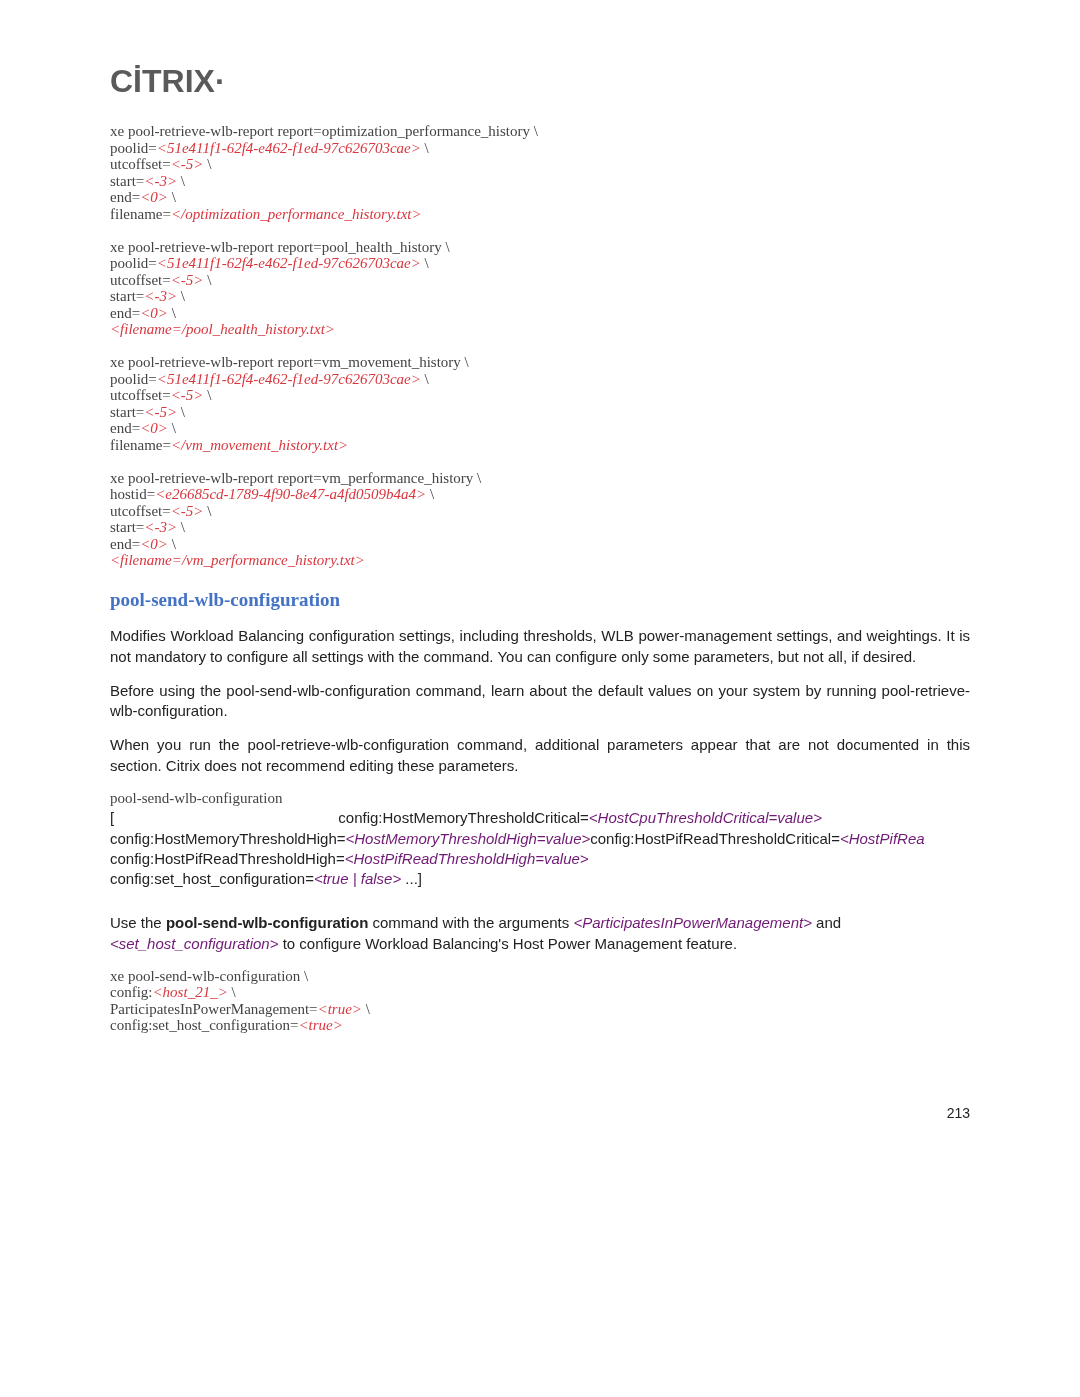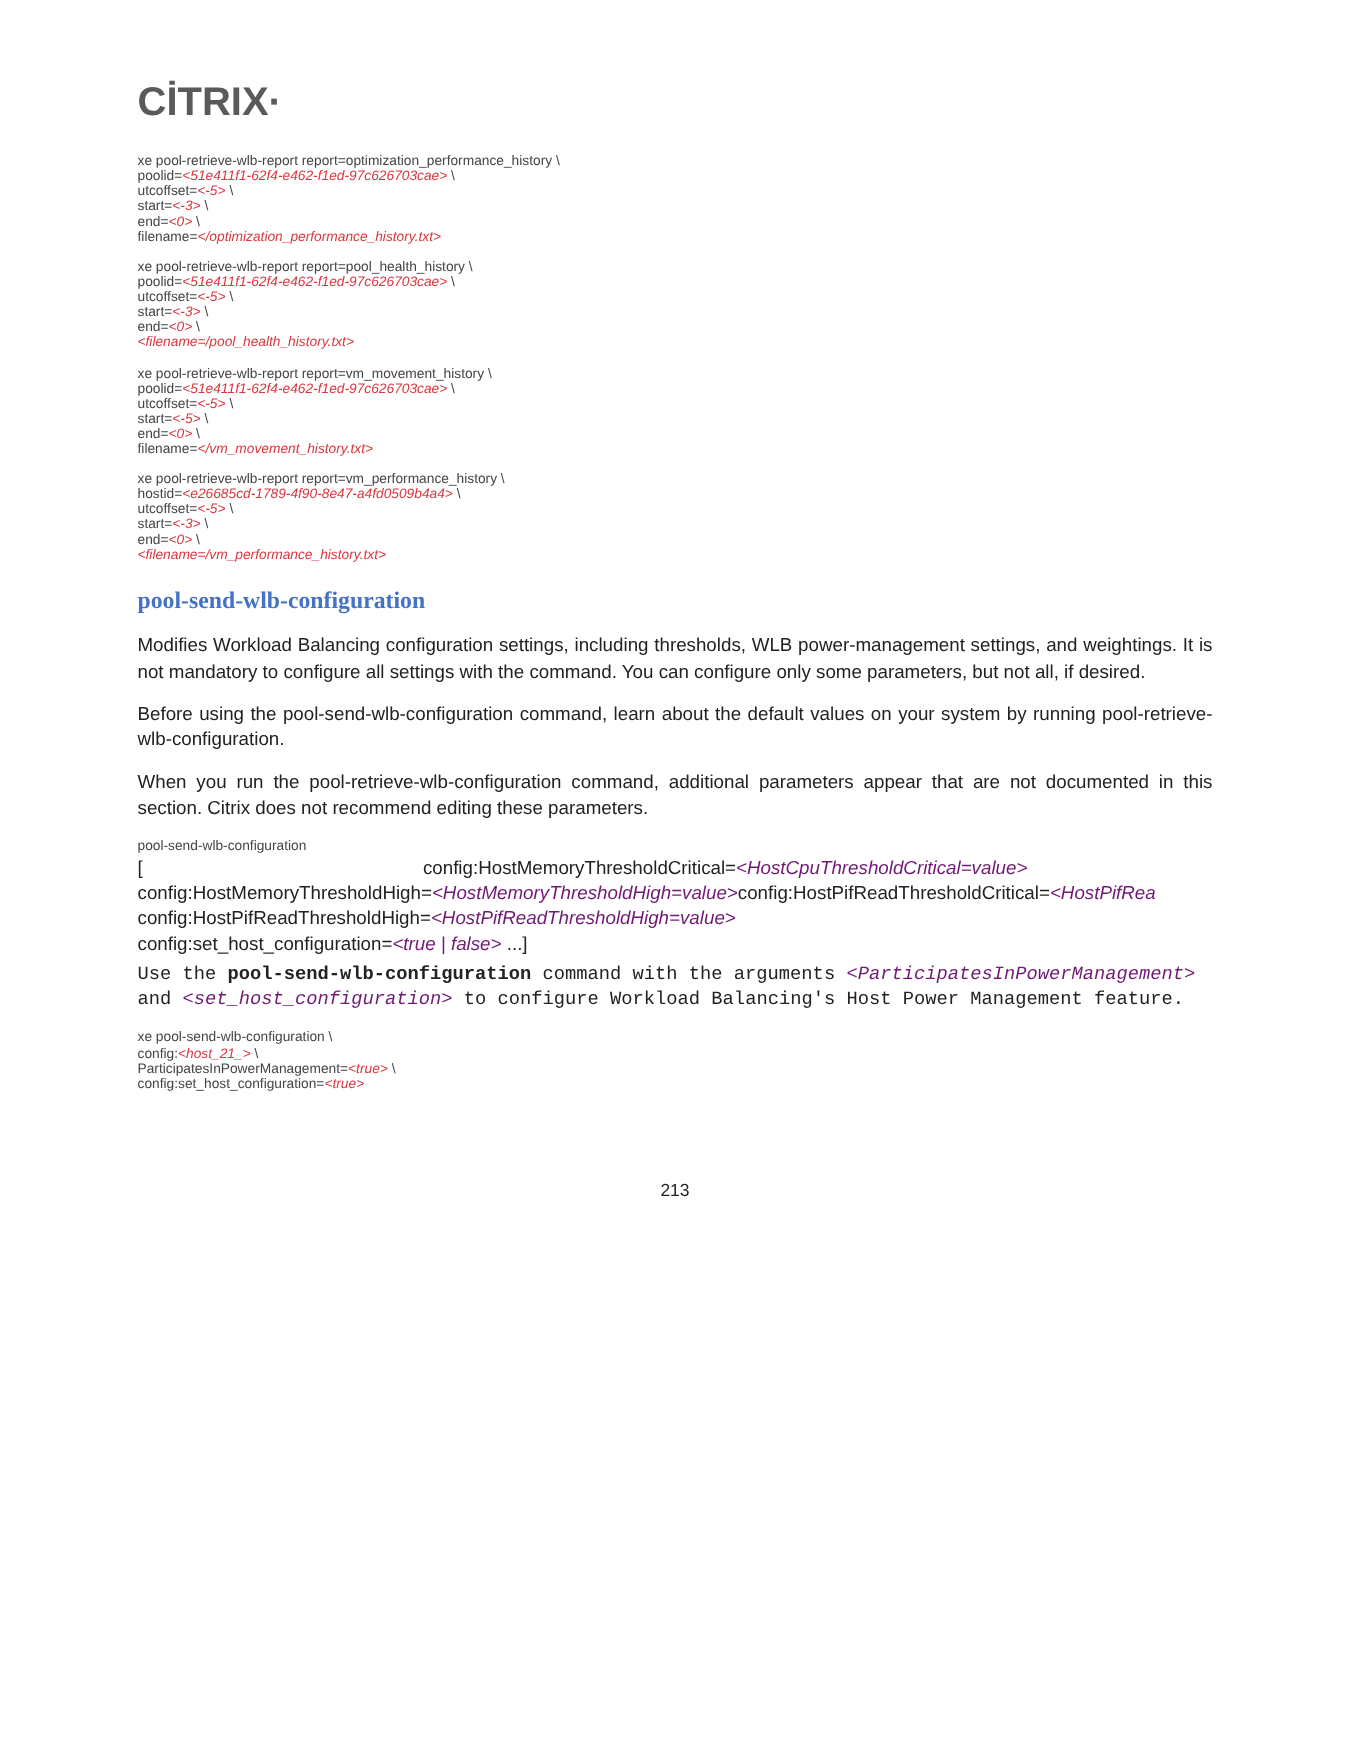--- a/index.html
+++ b/index.html
@@ -7,7 +7,7 @@
   body { padding: 60px 110px 40px 110px; font-family: Arial, Helvetica, sans-serif; color: #222; font-size: 15px; line-height: 1.35; }
   .logo { font-family: Arial, sans-serif; font-size: 32px; font-weight: 800; color: #5a5a5a; letter-spacing: 0px; }
   .logo .dot { font-weight: 900; }
-  .codeblock { font-family: Liberation Sans, sans-serif; font-size: 11px; white-space: pre-wrap; margin-top: 20px; color: #444; line-height: 1.1; }
+  .codeblock { font-family: Liberation Serif, serif; font-size: 15px; white-space: pre-wrap; margin-top: 20px; color: #444; line-height: 1.1; }
   .red { color: #d9363e; font-style: italic; }
   .blue-h { color: #4472c4; font-family: Georgia, "Times New Roman", serif; font-weight: 700; font-size: 19px; margin-top: 18px; margin-bottom: 14px; }
   .para { text-align: justify; margin-bottom: 14px; }

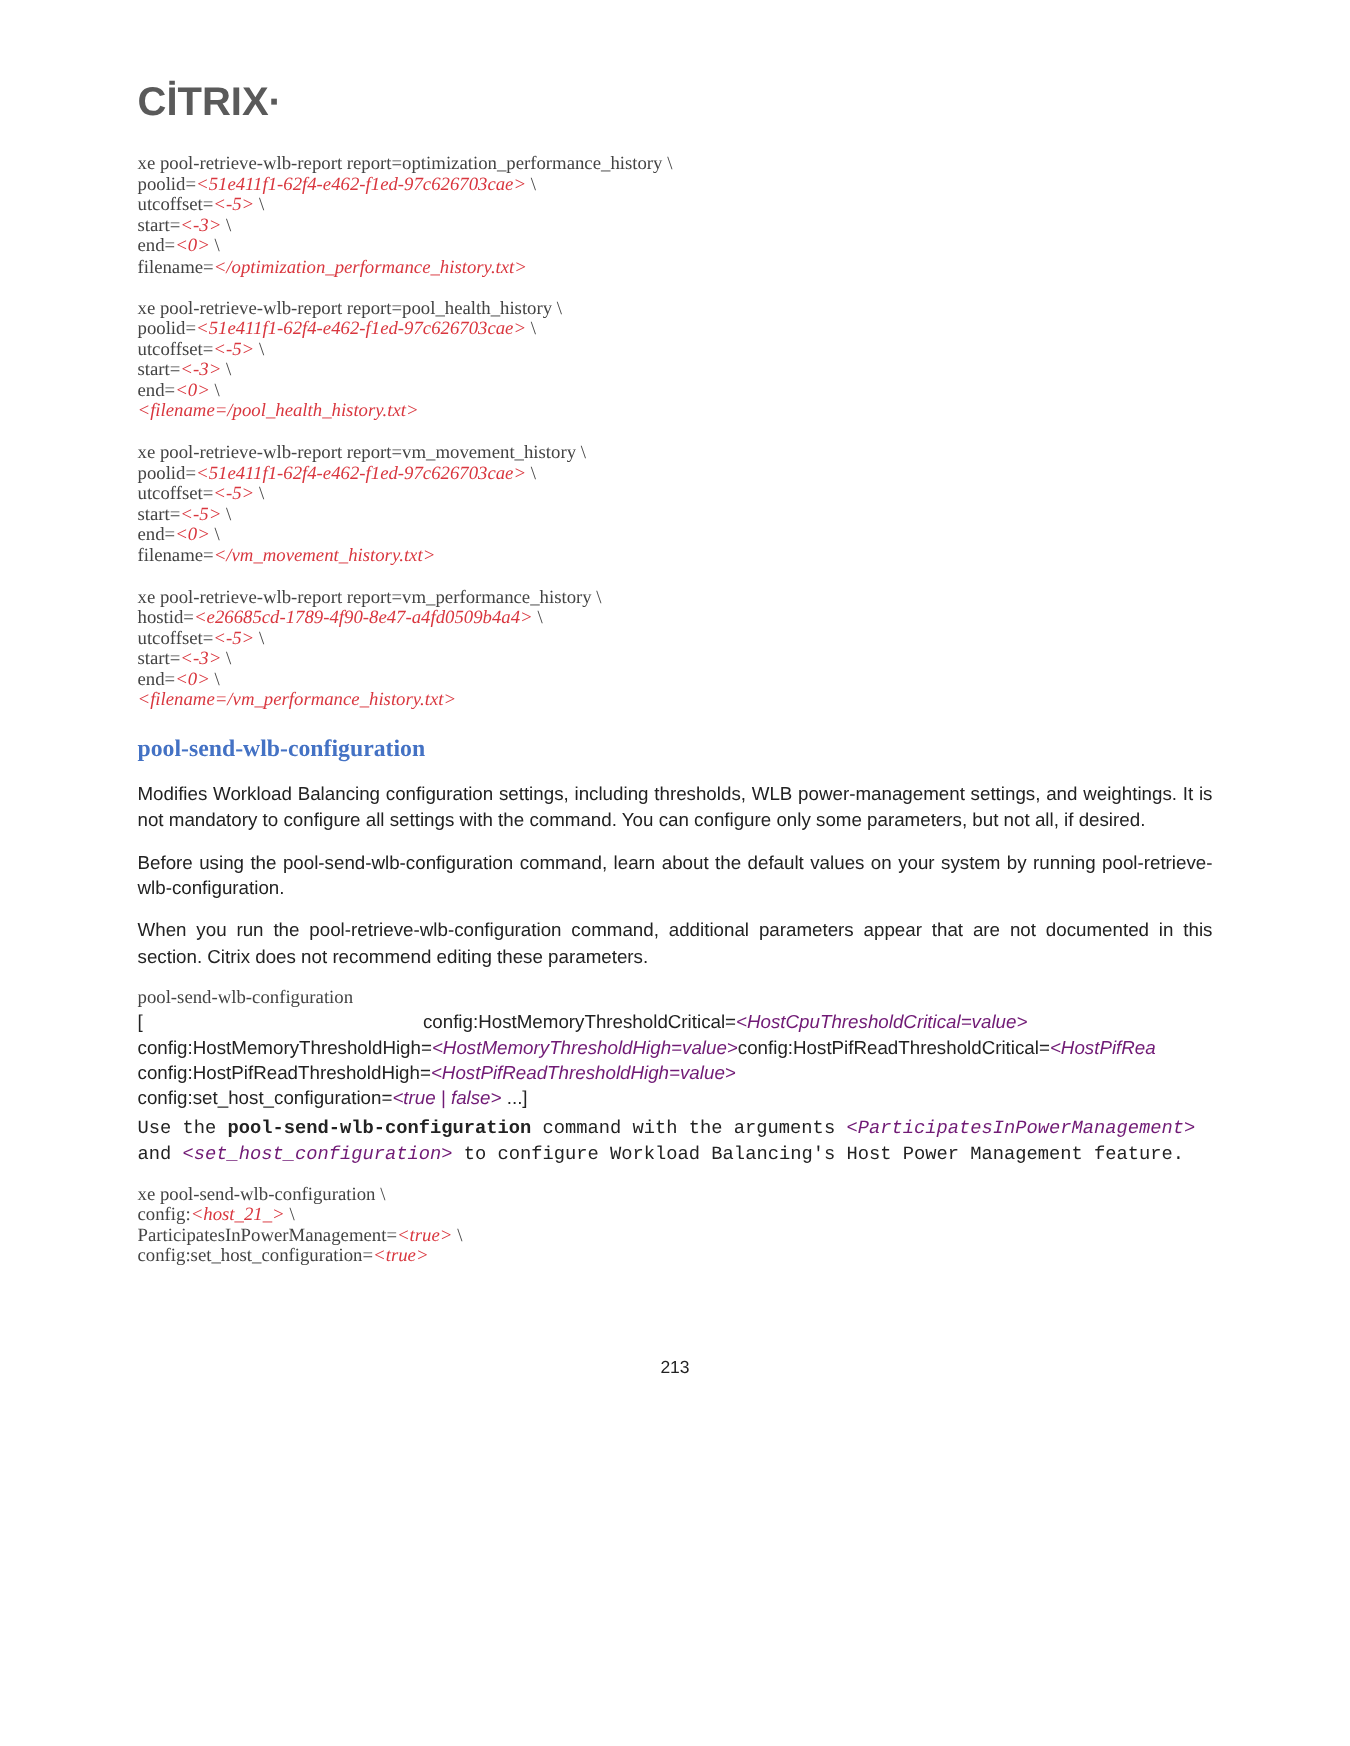--- a/index.html
+++ b/index.html
@@ -62,7 +62,7 @@
 <span>[ </span><span style="display:inline-block; width:220px;"></span><span>config:HostMemoryThresholdCritical=</span><span class="ital">&lt;HostCpuThresholdCritical=value&gt;</span><span> config:HostMemoryThresholdHigh=</span><span class="ital">&lt;HostMemoryThresholdHigh=value&gt;</span><span>config:HostPifReadThresholdCritical=</span><span class="ital">&lt;HostPifRea</span><span> config:HostPifReadThresholdHigh=</span><span class="ital">&lt;HostPifReadThresholdHigh=value&gt;</span><br><span> config:set_host_configuration=</span><span class="ital">&lt;true | false&gt;</span><span> ...]</span>
 </div>
 
-<div class="ctext" style="margin-top:4px; margin-bottom:14px;font-family:Liberation Mono, monospace;">
+<div class="ctext" style="margin-top:24px; margin-bottom:14px;">
 <span>Use the </span><b>pool-send-wlb-configuration</b><span> command with the arguments </span><span class="ital">&lt;ParticipatesInPowerManagement&gt;</span><span> and </span><span class="ital">&lt;set_host_configuration&gt;</span><span> to configure Workload Balancing's Host Power Management feature.</span>
 </div>
 

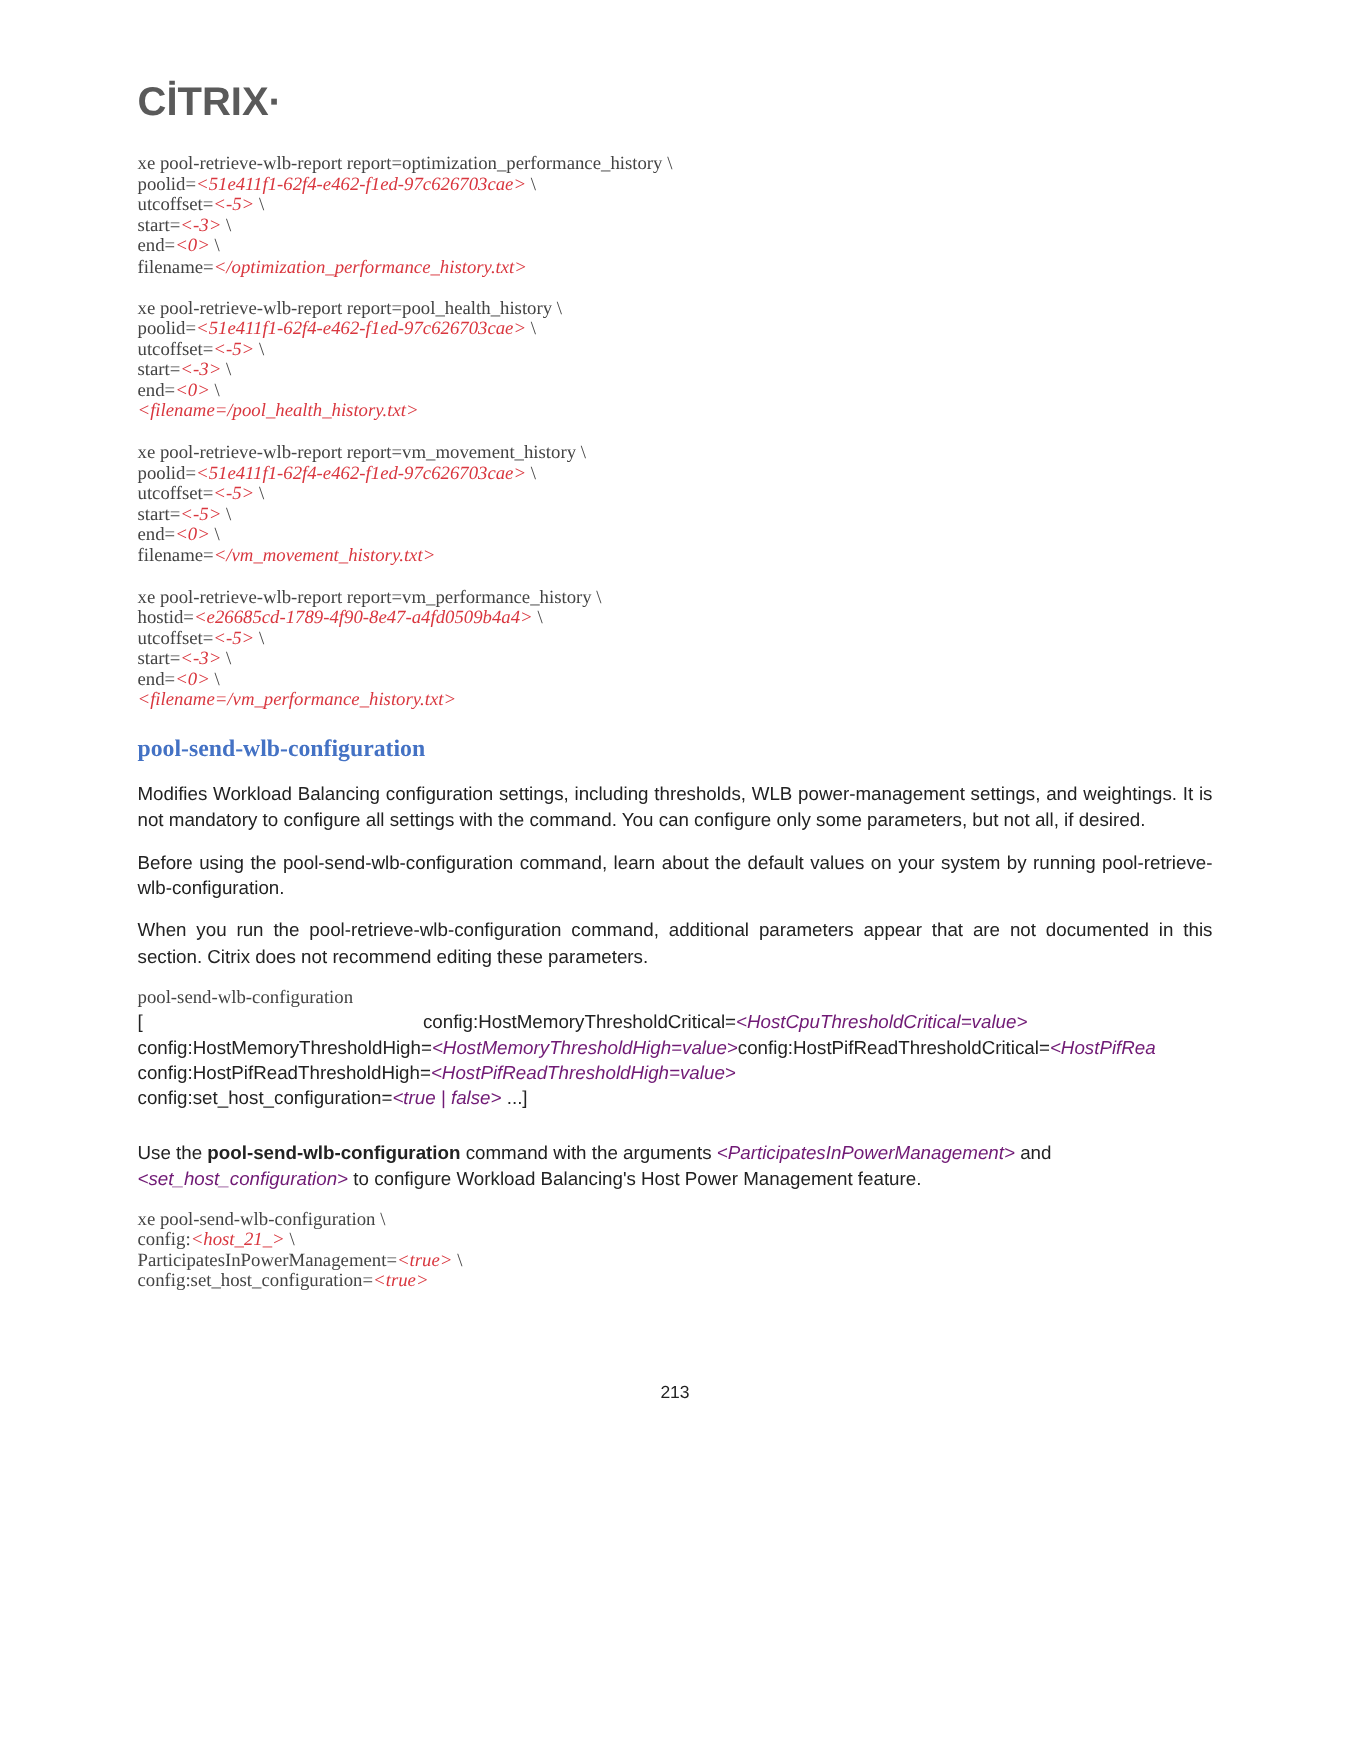--- a/index.html
+++ b/index.html
@@ -13,7 +13,7 @@
   .para { text-align: justify; margin-bottom: 14px; }
   .ctext .ital { color: #701a75; font-style: italic; }
   .ctext b { font-weight: 700; }
-  .pagenum { text-align: center; margin-top: 70px; font-size: 14px; }
+  .pagenum { text-align: right; margin-top: 70px; font-size: 14px; }
 </style>
 </head>
 <body>

